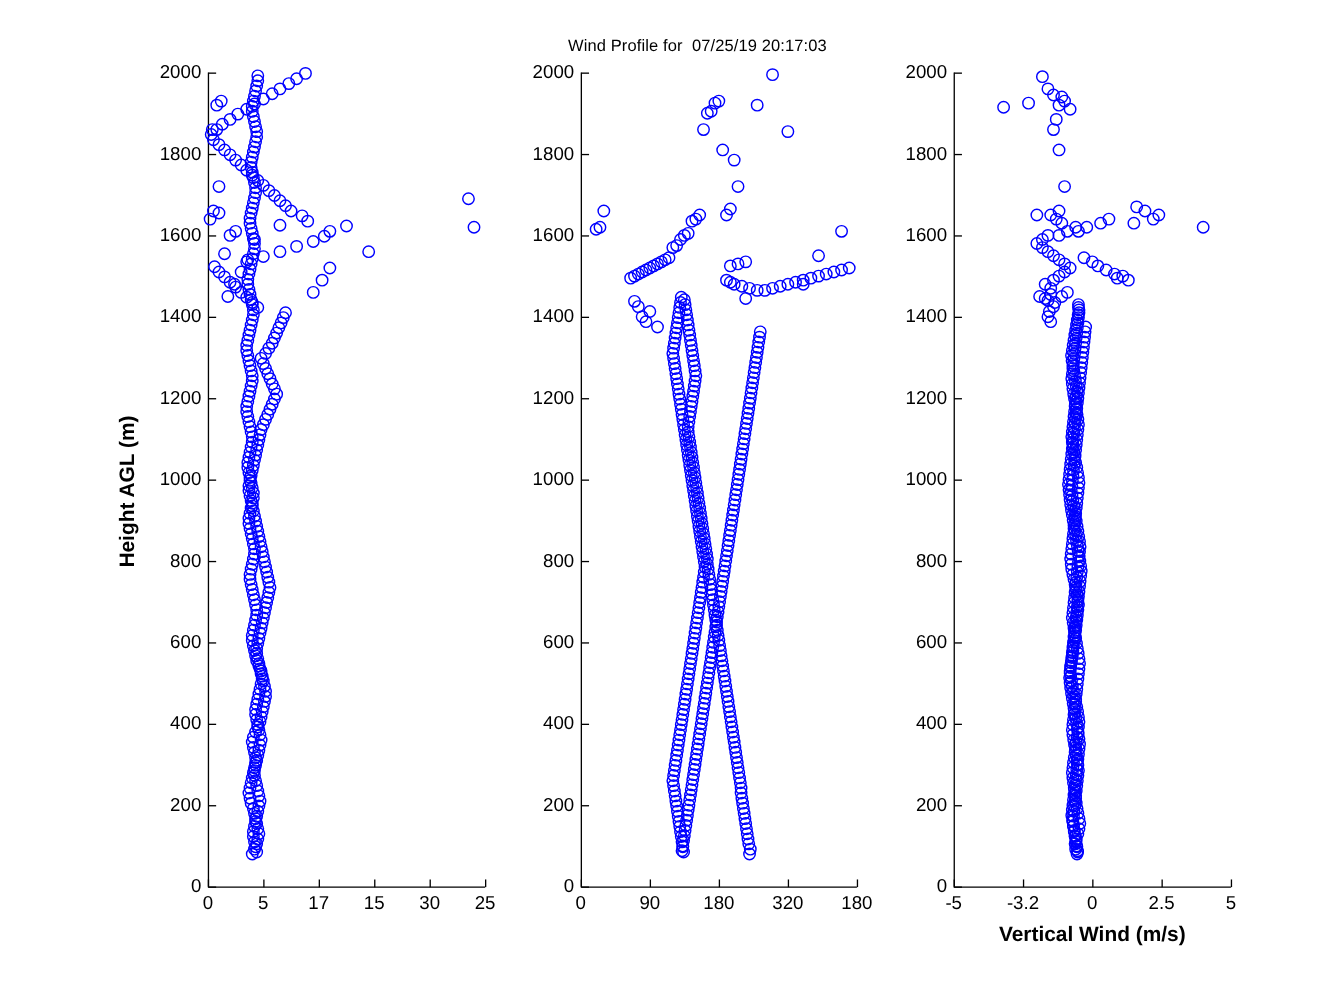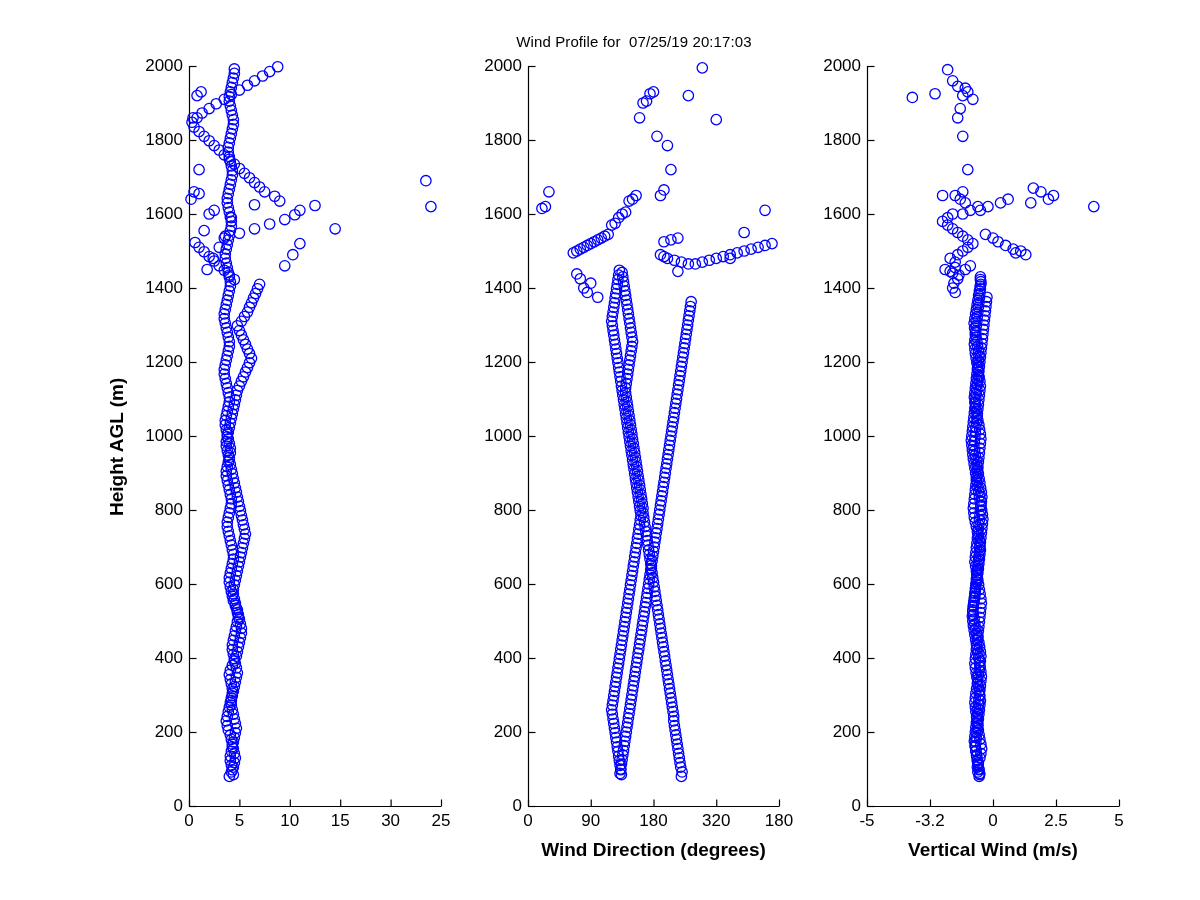--- a/index.html
+++ b/index.html
@@ -404,7 +404,7 @@
     <div class="ytick-label" style="width: 60px; left: 89px; top: 56px;">2000</div>
     <div class="xtick-label" style="width: 60px; left: 125px; top: 811px;">0</div>
     <div class="xtick-label" style="width: 60px; left: 175.4px; top: 811px;">5</div>
-    <div class="xtick-label" style="width: 60px; left: 225.8px; top: 811px;">10</div>
+    <div class="xtick-label" style="width: 60px; left: 225.8px; top: 811px;">17</div>
     <div class="xtick-label" style="width: 60px; left: 276.2px; top: 811px;">15</div>
     <div class="xtick-label" style="width: 60px; left: 326.6px; top: 811px;">30</div>
     <div class="xtick-label" style="width: 60px; left: 377px; top: 811px;">25</div>

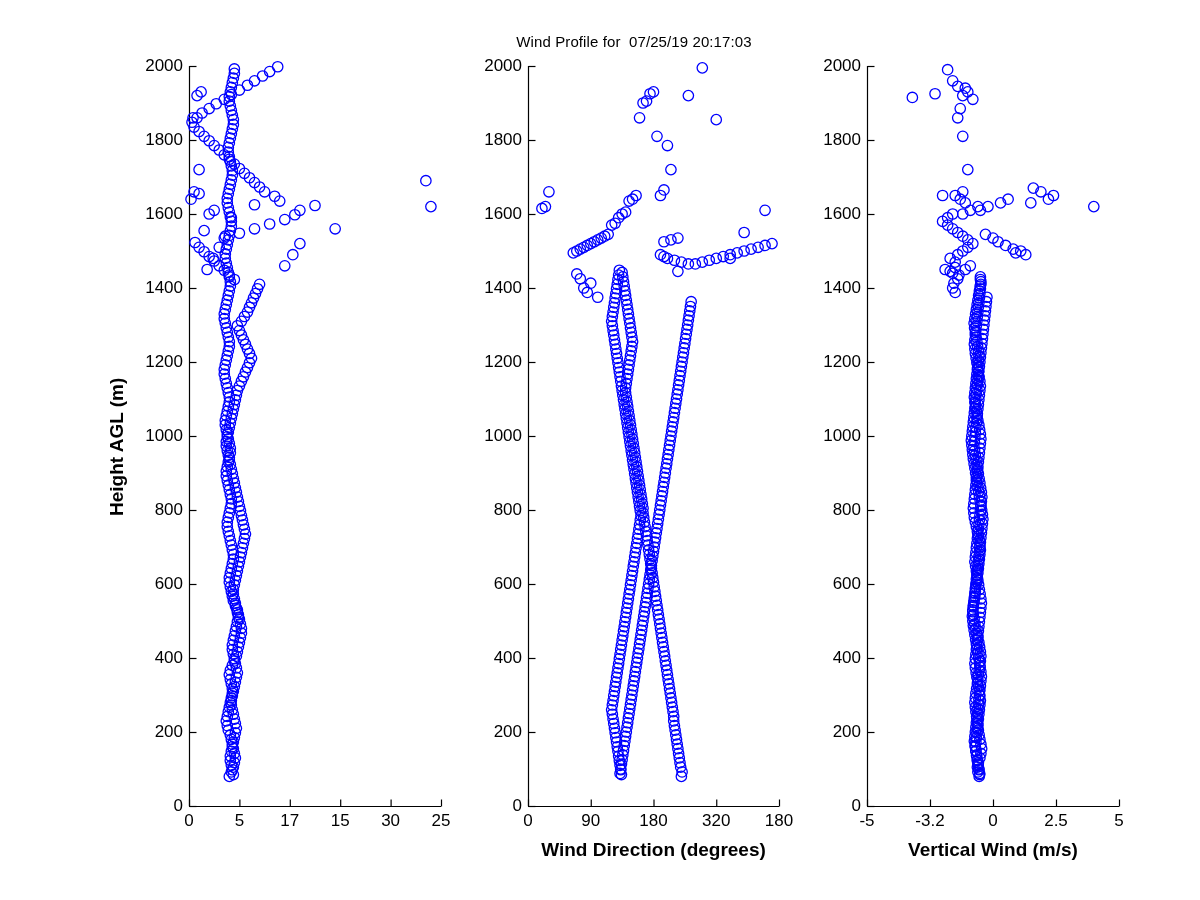--- a/index.html
+++ b/index.html
@@ -835,7 +835,6 @@
     <div class="xtick-label" style="width: 60px; left: 589.5px; top: 811px;">180</div>
     <div class="xtick-label" style="width: 60px; left: 652.25px; top: 811px;">320</div>
     <div class="xtick-label" style="width: 60px; left: 715px; top: 811px;">180</div>
-    <div class="xlabel" style="width: 420px; left: 409.5px; top: 839px;">Wind Direction (degrees)</div>
     <svg class="axes-svg" width="1200" height="900" style="left: 0px; top: 0px;">
       <path class="spine" d="M 833.5 66 L 833.5 806"></path>
       <path class="spine" d="M 833 806.5 L 1085 806.5"></path>

